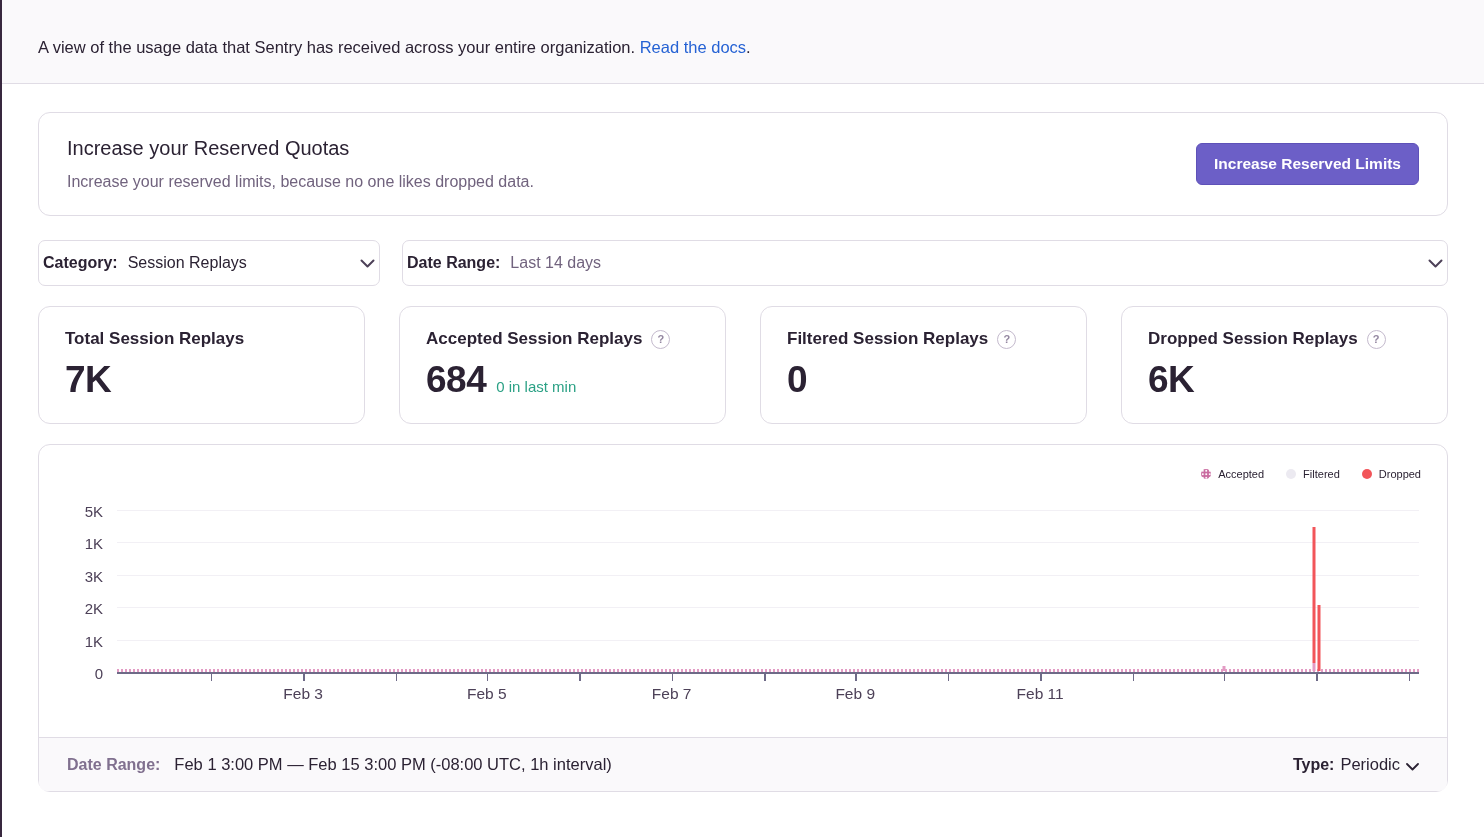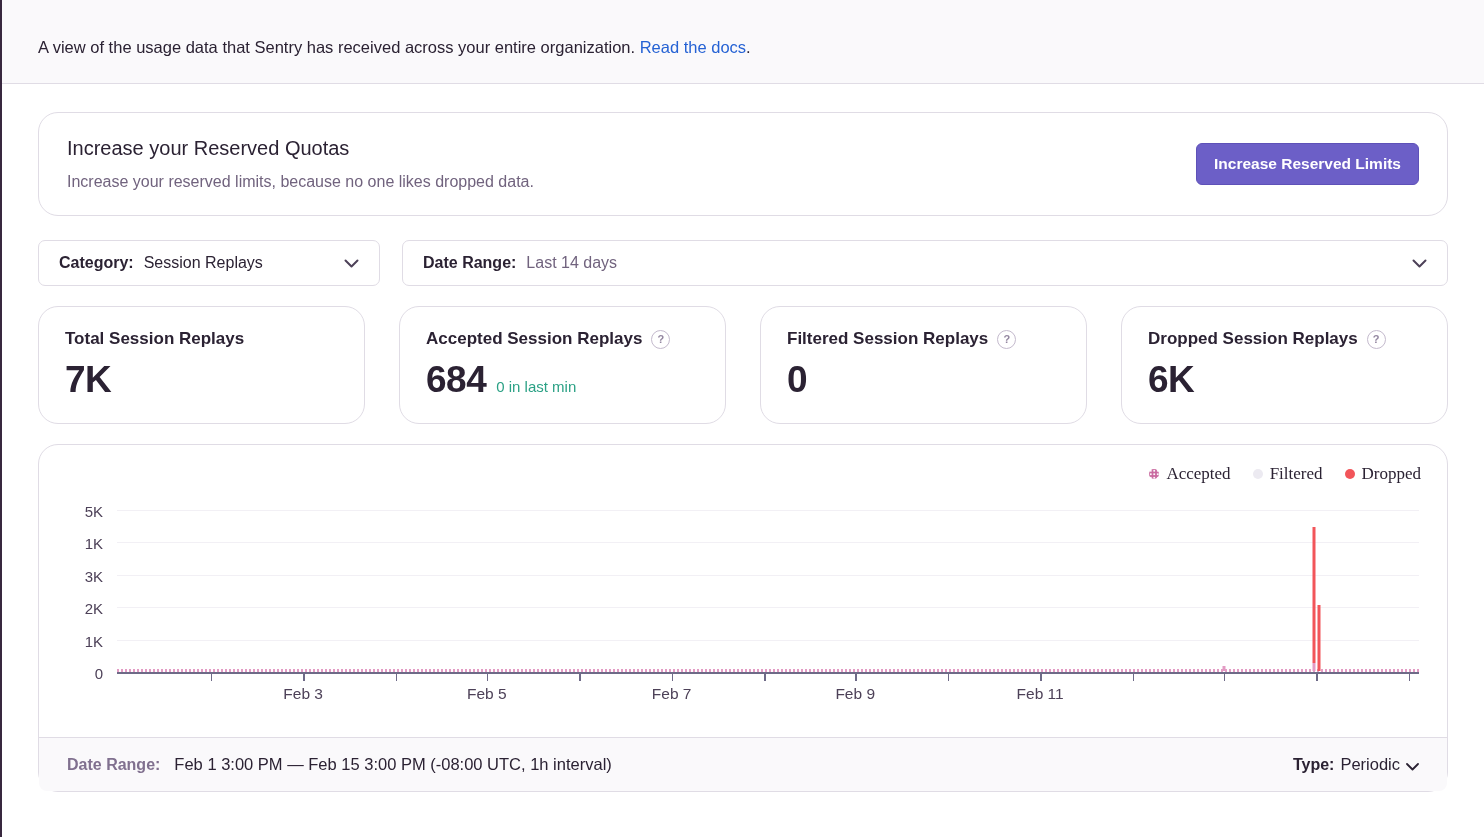--- a/index.html
+++ b/index.html
@@ -18,7 +18,7 @@
 
   
   .main { padding:28px 36px 0 36px; background:#fff; }
-  .card { background:#fff; border:1px solid #E0DCE5; border-radius:20px; }
+  .card { background:#fff; border:1px solid #E0DCE5; border-radius:12px; }
 
   
   .quota { display:flex; align-items:center; justify-content:space-between; padding:24px 28px; margin-bottom:24px; }

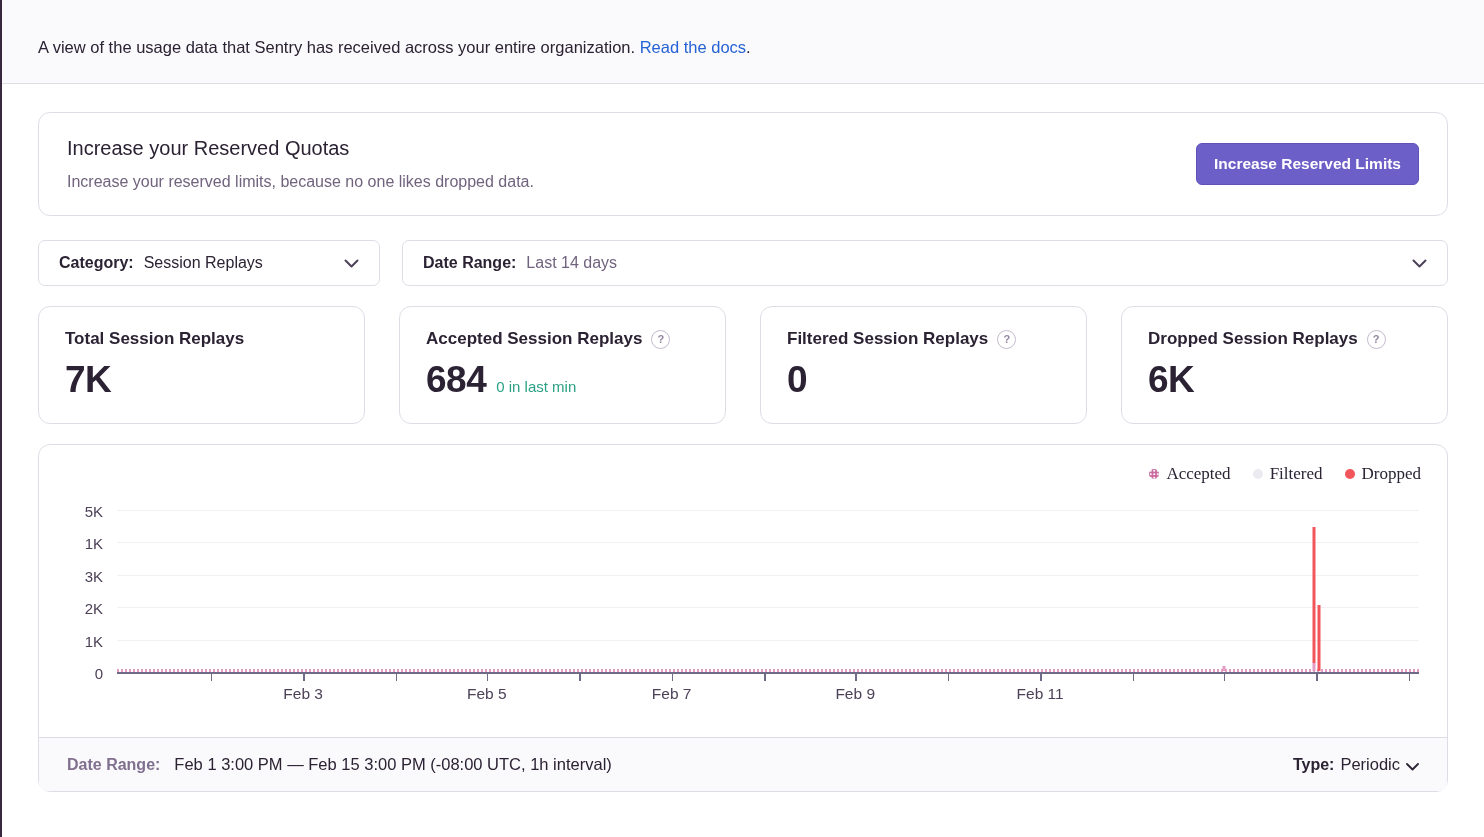--- a/index.html
+++ b/index.html
@@ -32,7 +32,7 @@
 
   
   .filters { display:flex; gap:22px; margin-bottom:20px; }
-  .pill { display:flex; align-items:center; border:1px solid #E0DCE5; border-radius:7px; height:46px; padding:0 20px; background:#fff; cursor:pointer; }
+  .pill { display:flex; align-items:center; border:1px solid #E0DCE5; border-radius:7px; height:46px; padding:0 4px; background:#fff; cursor:pointer; }
   .pill .lbl { font-weight:700; font-size:16px; color:#2B2233; margin-right:10px; white-space:nowrap; }
   .pill .val { font-size:16px; color:#2B2233; white-space:nowrap; }
   .pill .val.muted { color:#71637E; }

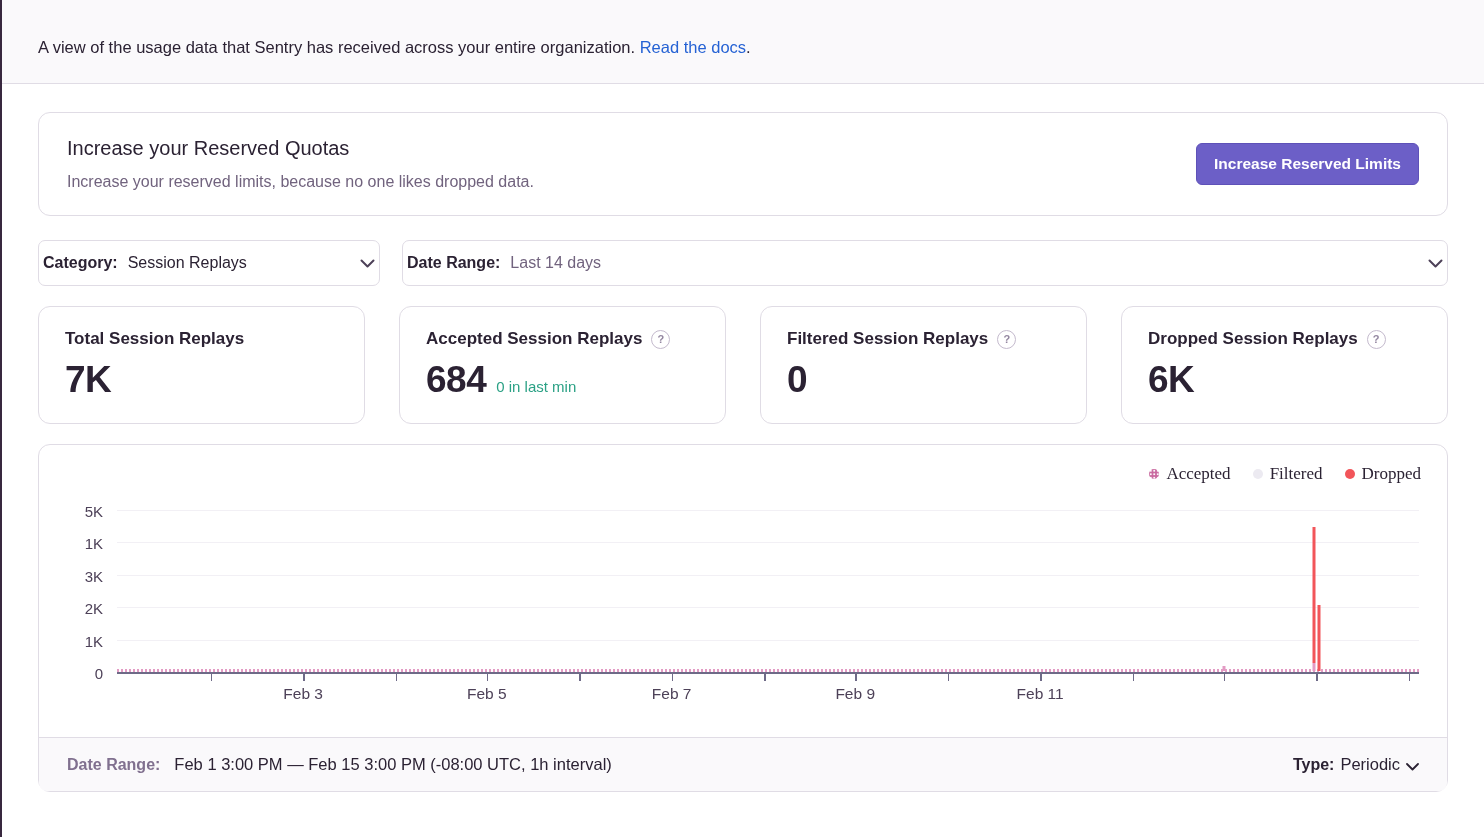--- a/index.html
+++ b/index.html
@@ -58,7 +58,7 @@
   .chart-area { padding:18px 26px 0 26px; }
   .legend { display:flex; justify-content:flex-end; gap:22px; align-items:center; height:22px; }
   .legend .legend-item { display:flex; align-items:center; gap:7px; cursor:pointer; }
-  .legend .legend-label { font-size:17px; color:#2B2233;font-family:Liberation Serif, serif; }
+  .legend .legend-label { font-size:11px; color:#2B2233; }
   .dot { width:10px; height:10px; border-radius:50%; display:inline-block; }
   .dot.accepted { background-color:#C9699F;
     background-image:radial-gradient(circle, rgba(255,255,255,.95) 1px, rgba(255,255,255,0) 1.4px);

